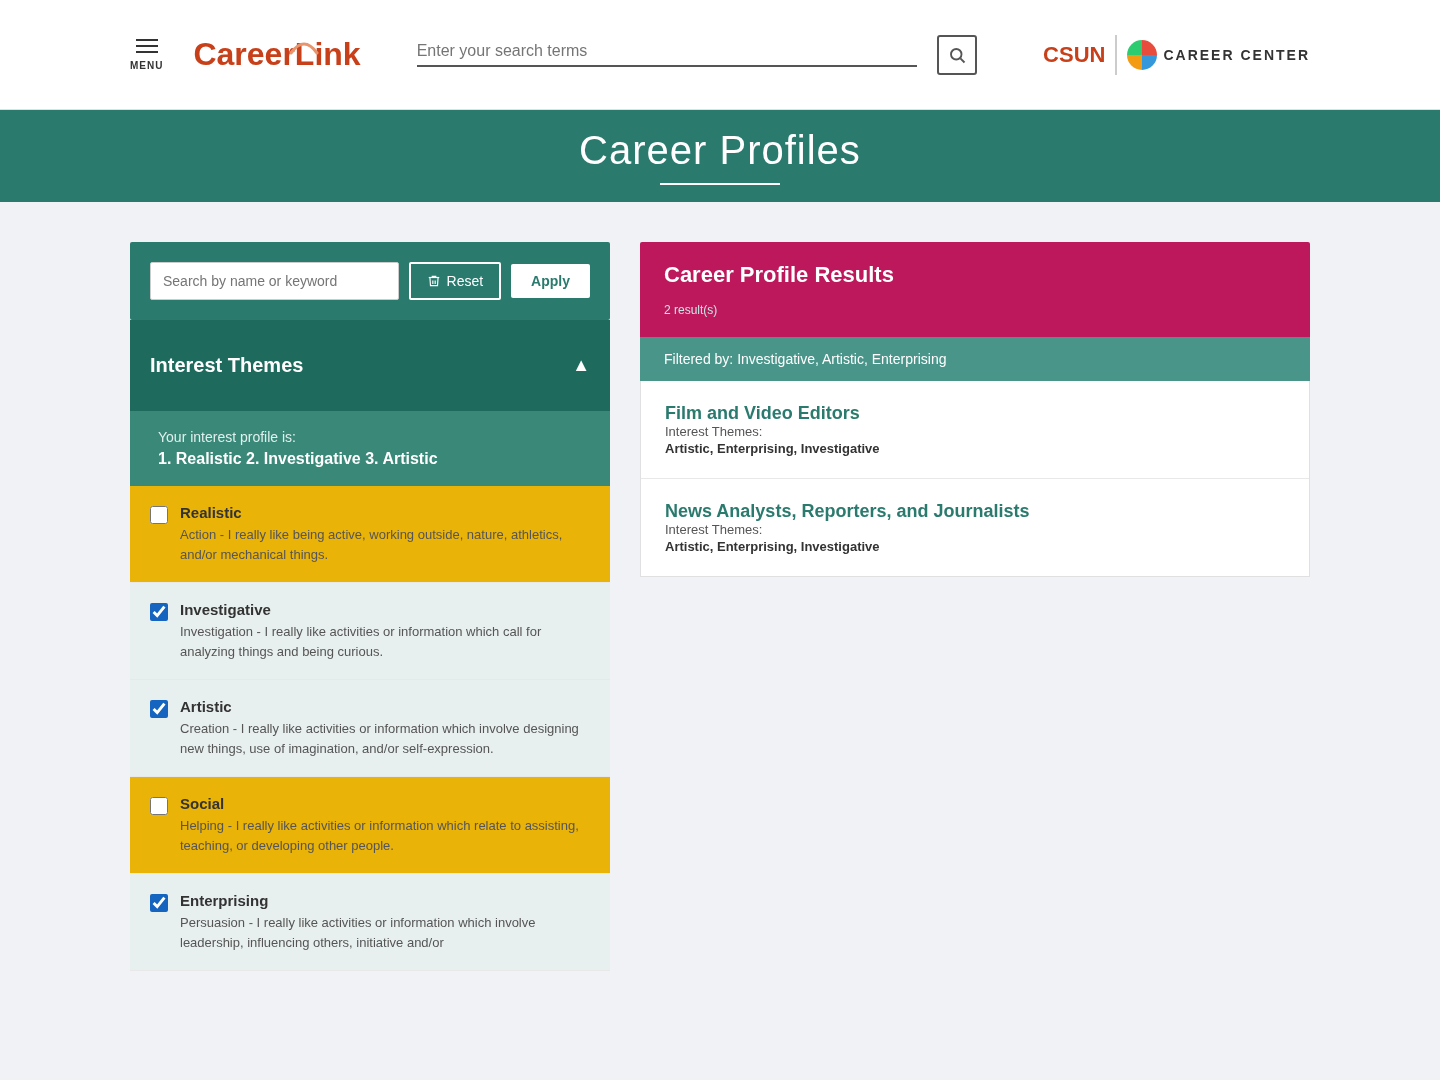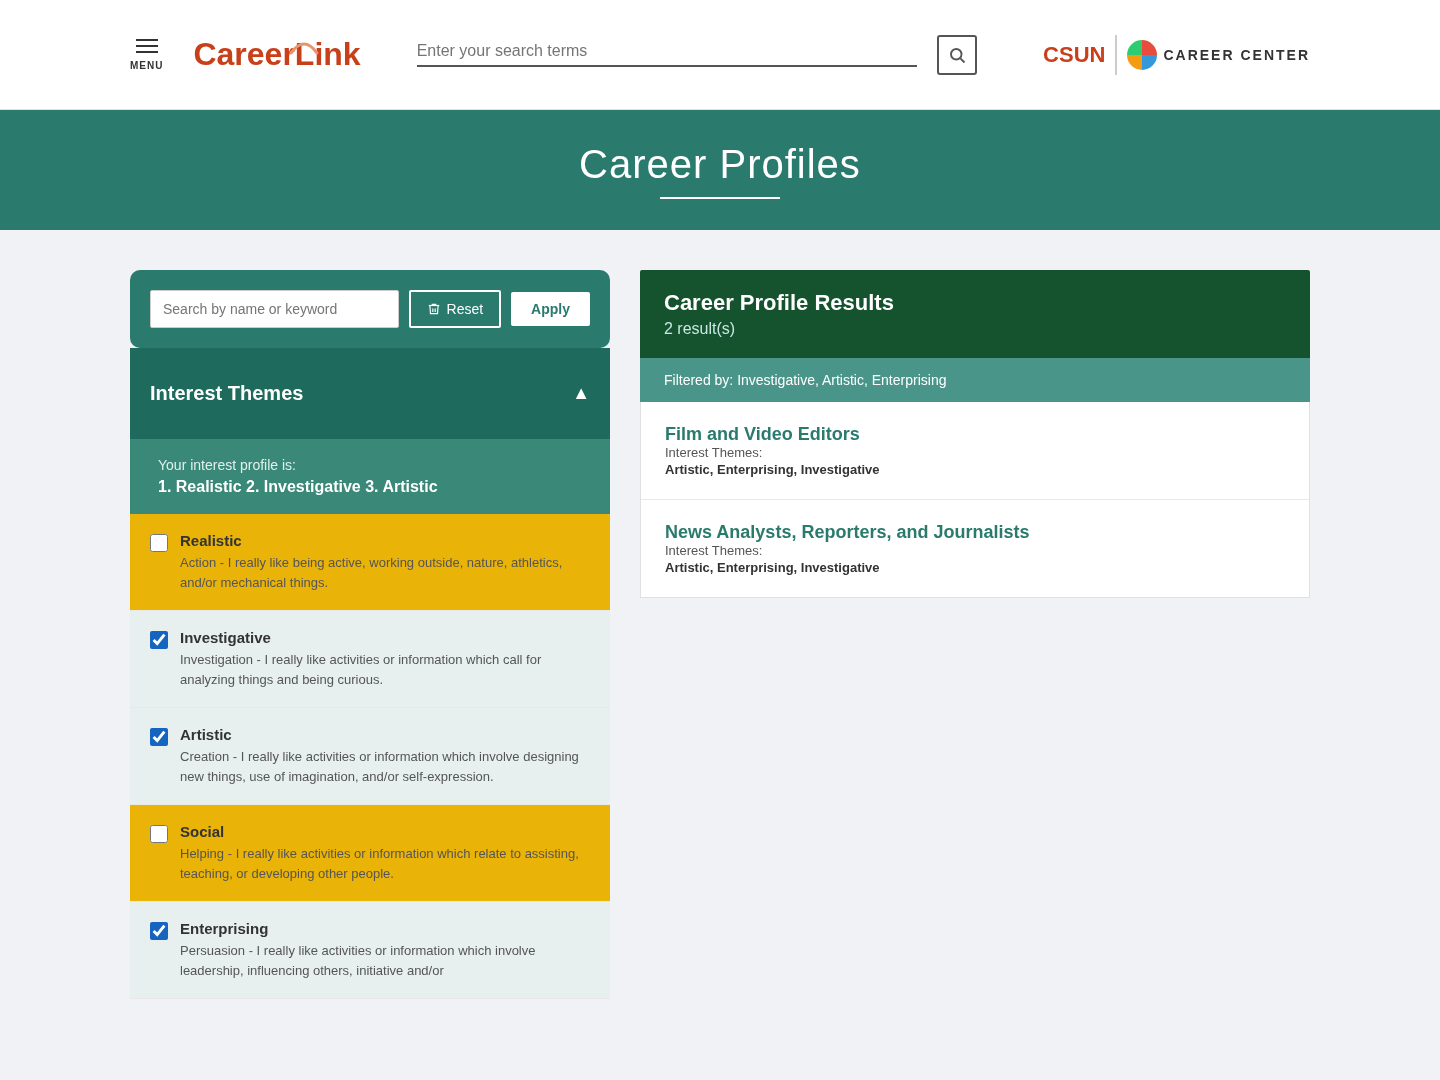--- a/index.html
+++ b/index.html
@@ -94,7 +94,7 @@
     
     .hero {
       background: #2a7a6e;
-      height: 120px;
+      height: 92px;
       display: flex;
       align-items: center;
       justify-content: center;

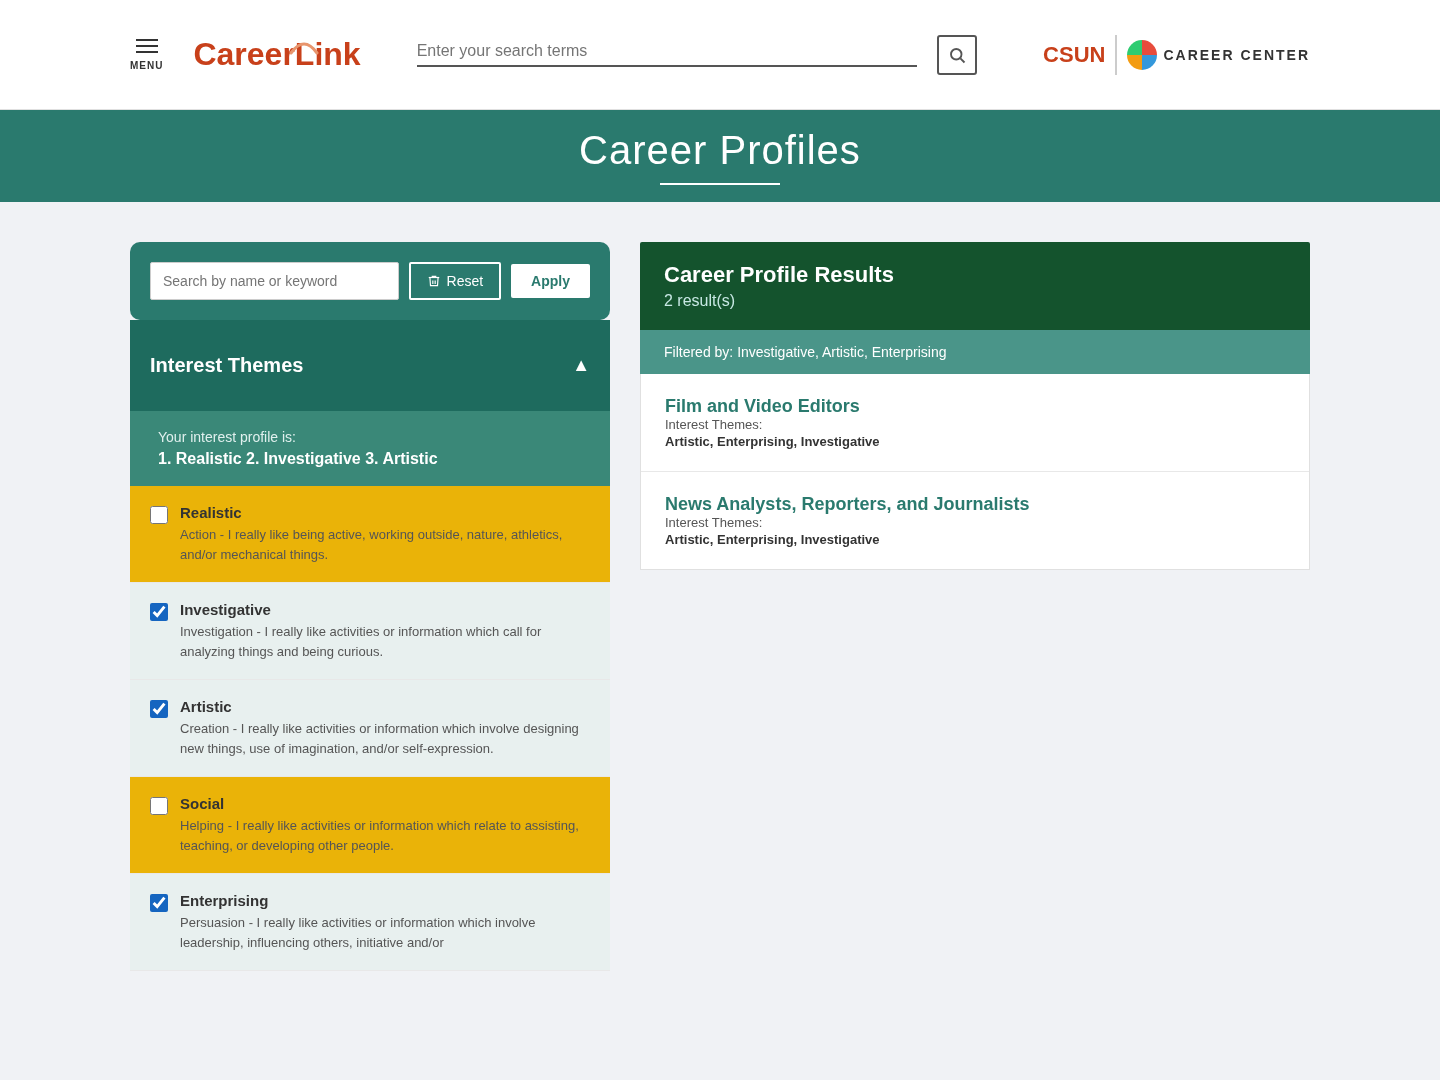--- a/index.html
+++ b/index.html
@@ -128,7 +128,7 @@
     .filter-box {
       background: #2a7a6e;
       padding: 20px;
-      border-radius: 10px;
+      border-radius: 2px;
       display: flex;
       align-items: center;
       gap: 10px;

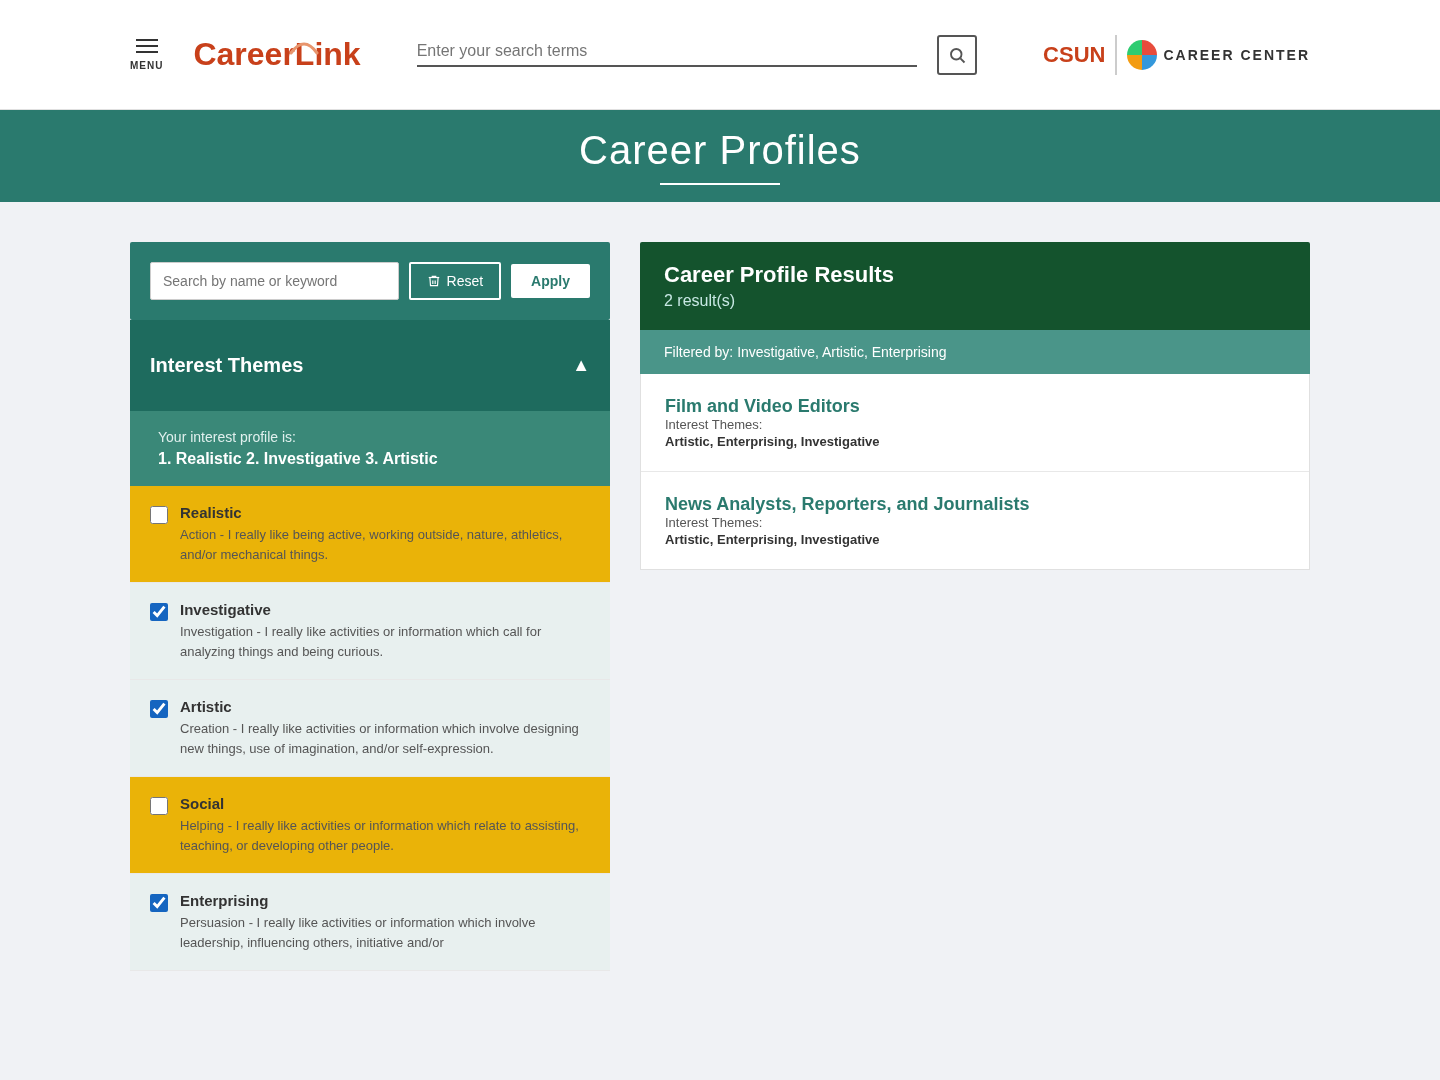--- a/index.html
+++ b/index.html
@@ -227,7 +227,7 @@
       flex: 1;
     }
     .results-header {
-      background: #14532d;
+      background: #be185d;
       padding: 20px 24px;
       border-radius: 2px 2px 0 0;
     }

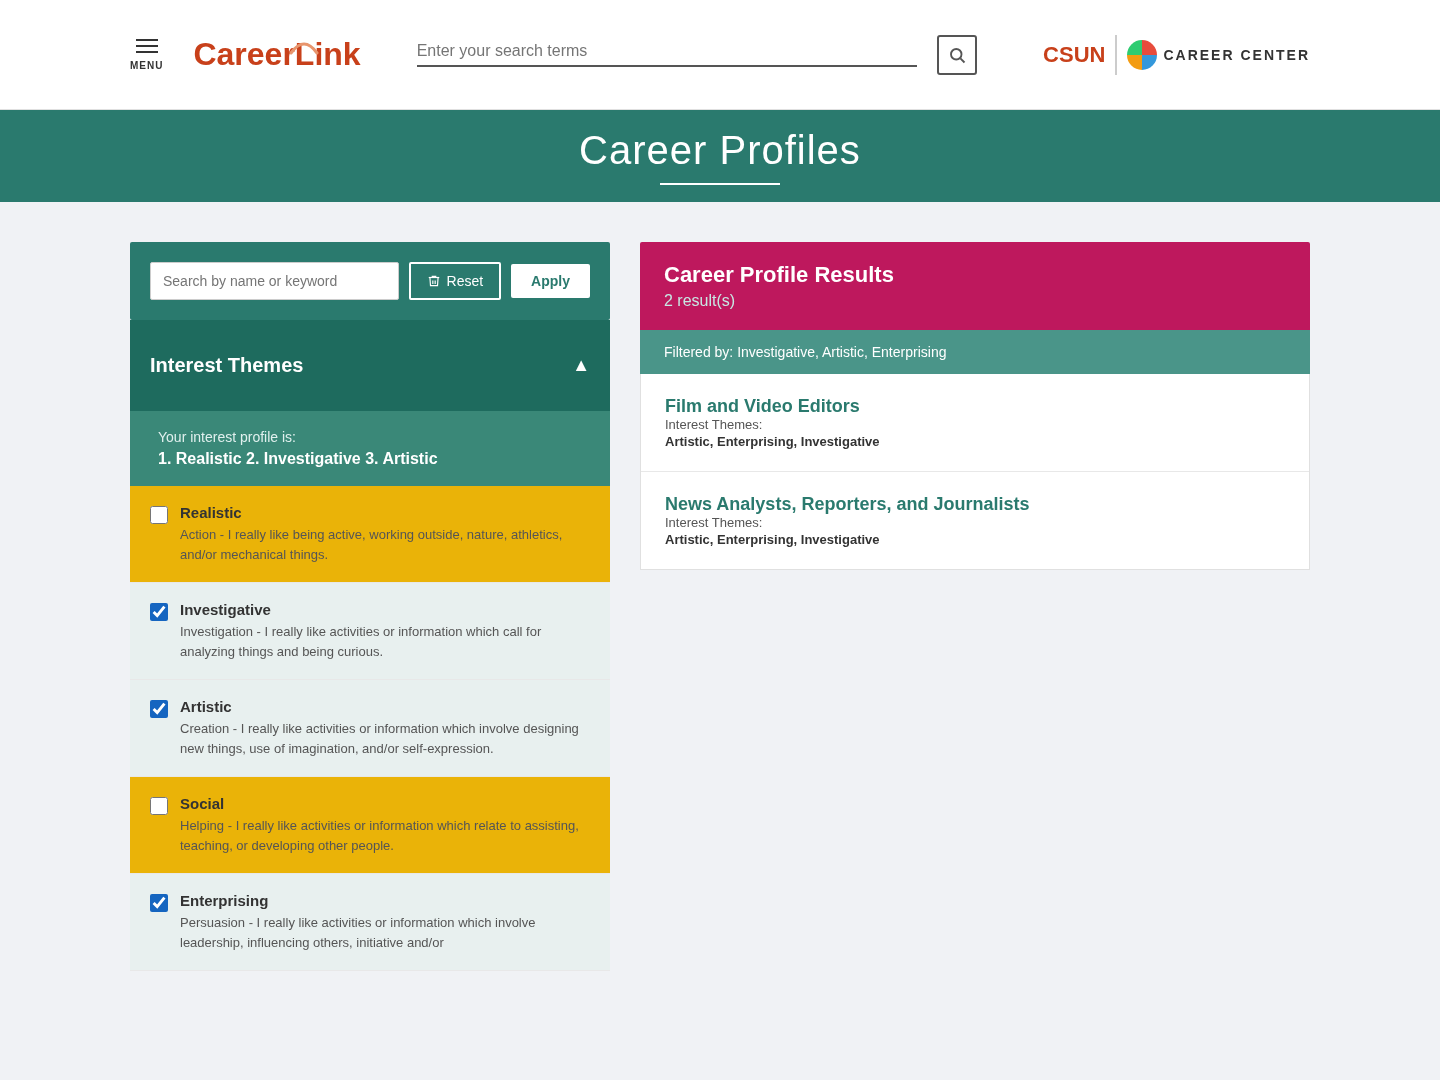--- a/index.html
+++ b/index.html
@@ -238,8 +238,8 @@
     }
     .results-count {
       color: #c8e8e4;
-      font-size: 16px;
-      margin-top: 4px;
+      font-size: 12px;
+      margin-top: 15px;
     }
     .filter-bar {
       background: #4a9589;

